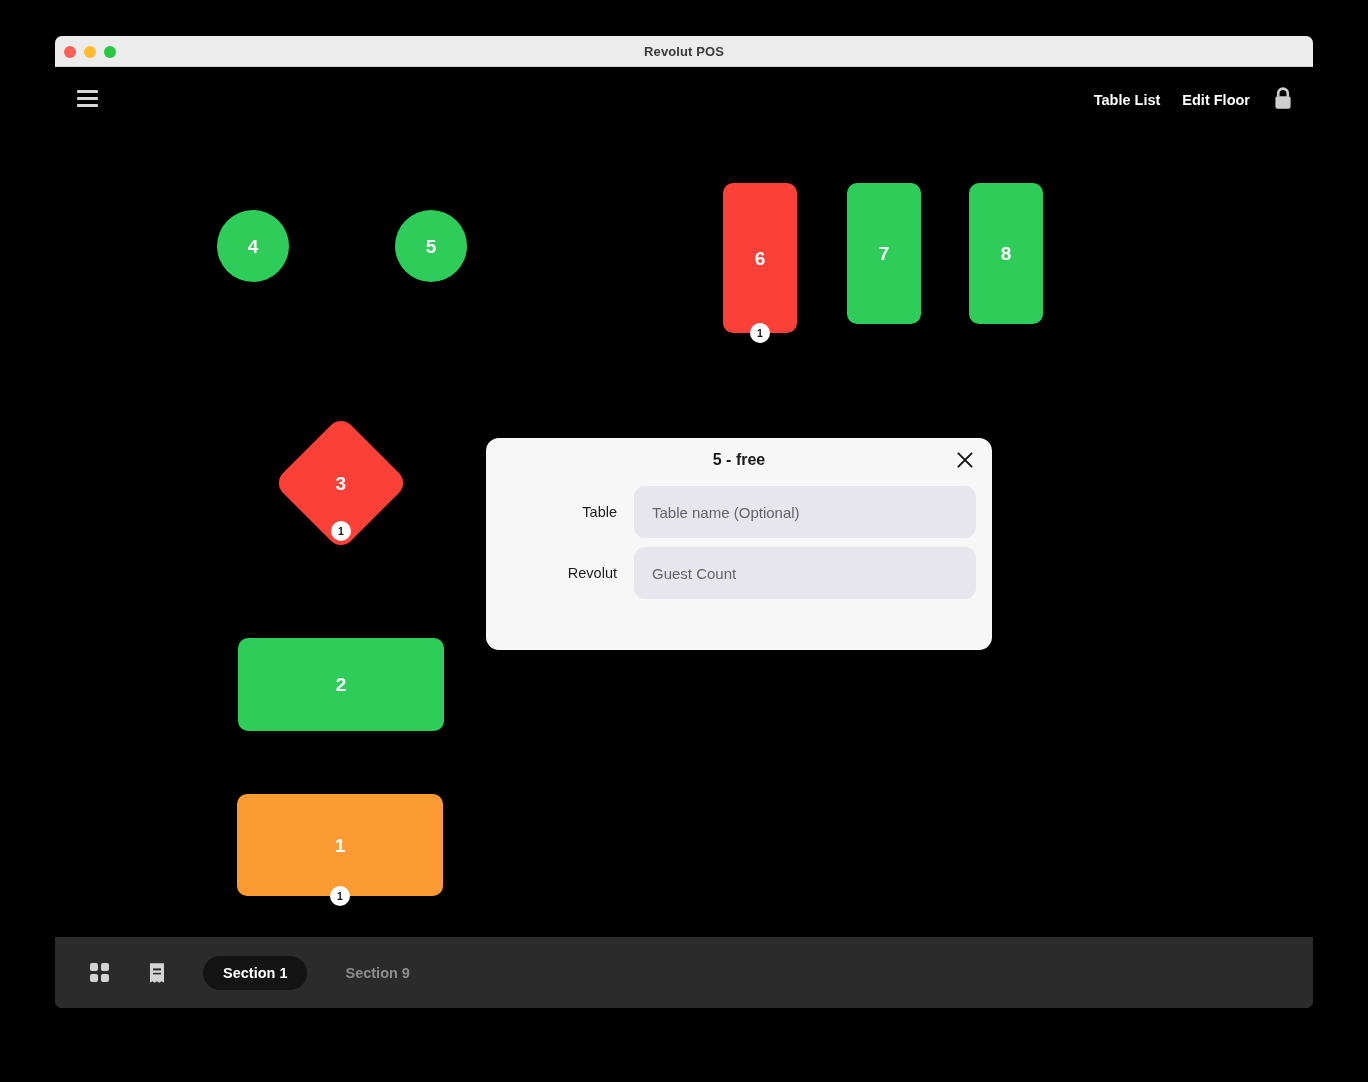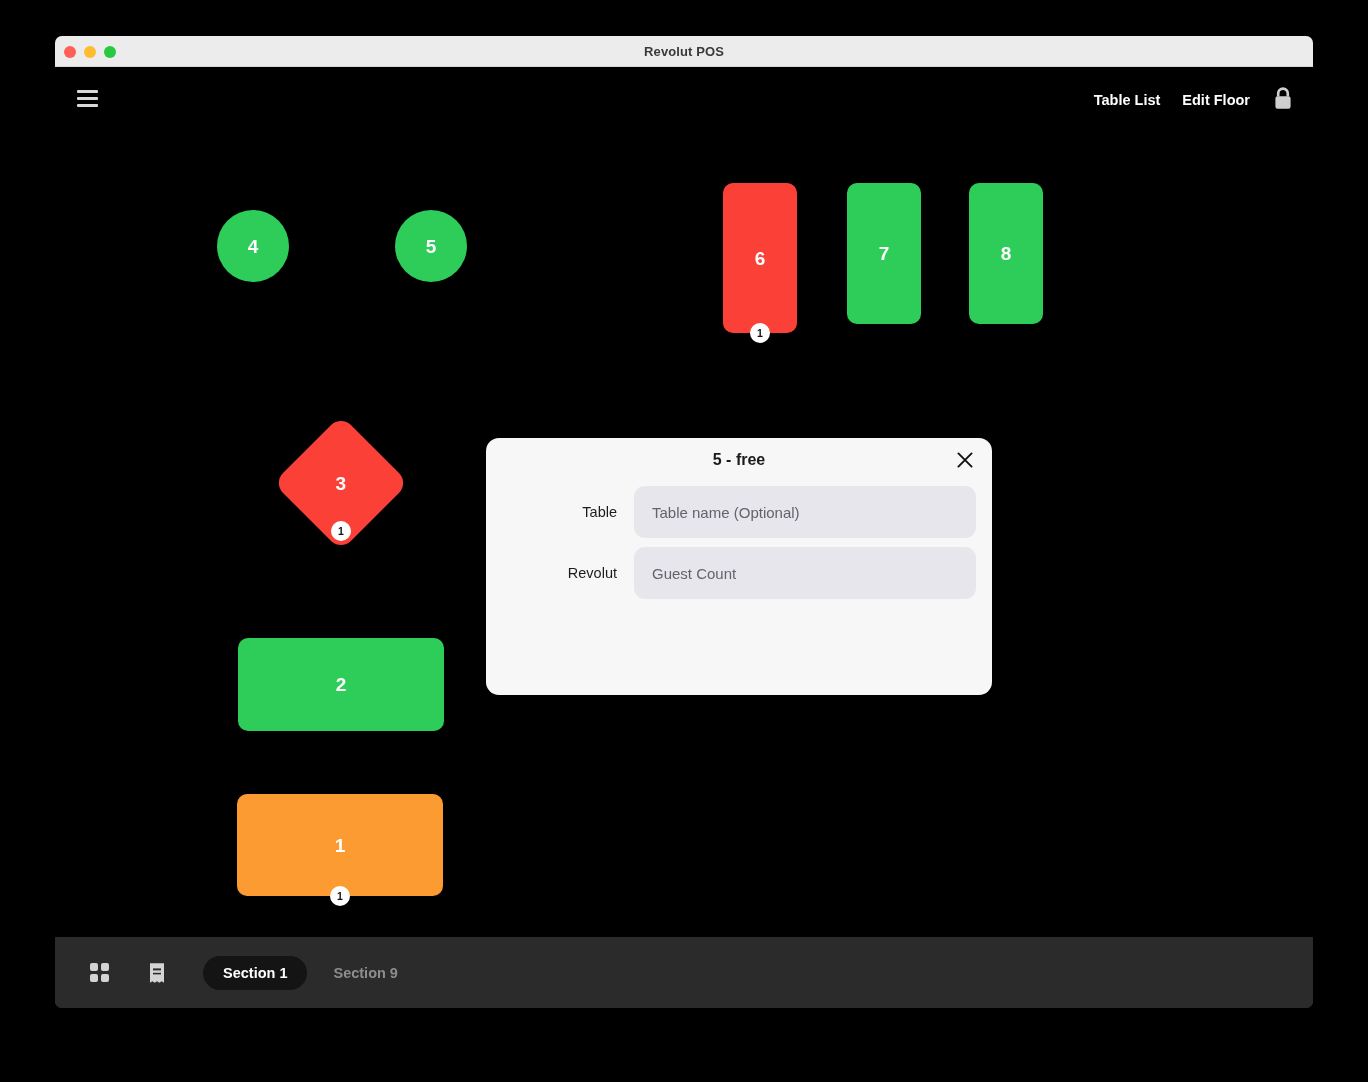--- a/index.html
+++ b/index.html
@@ -165,7 +165,7 @@
     left: 431px;
     top: 402px;
     width: 506px;
-    height: 257px;
+    height: 212px;
     background: #f7f7f7;
     border-radius: 13px;
     box-shadow: 0 6px 30px rgba(0,0,0,.45);

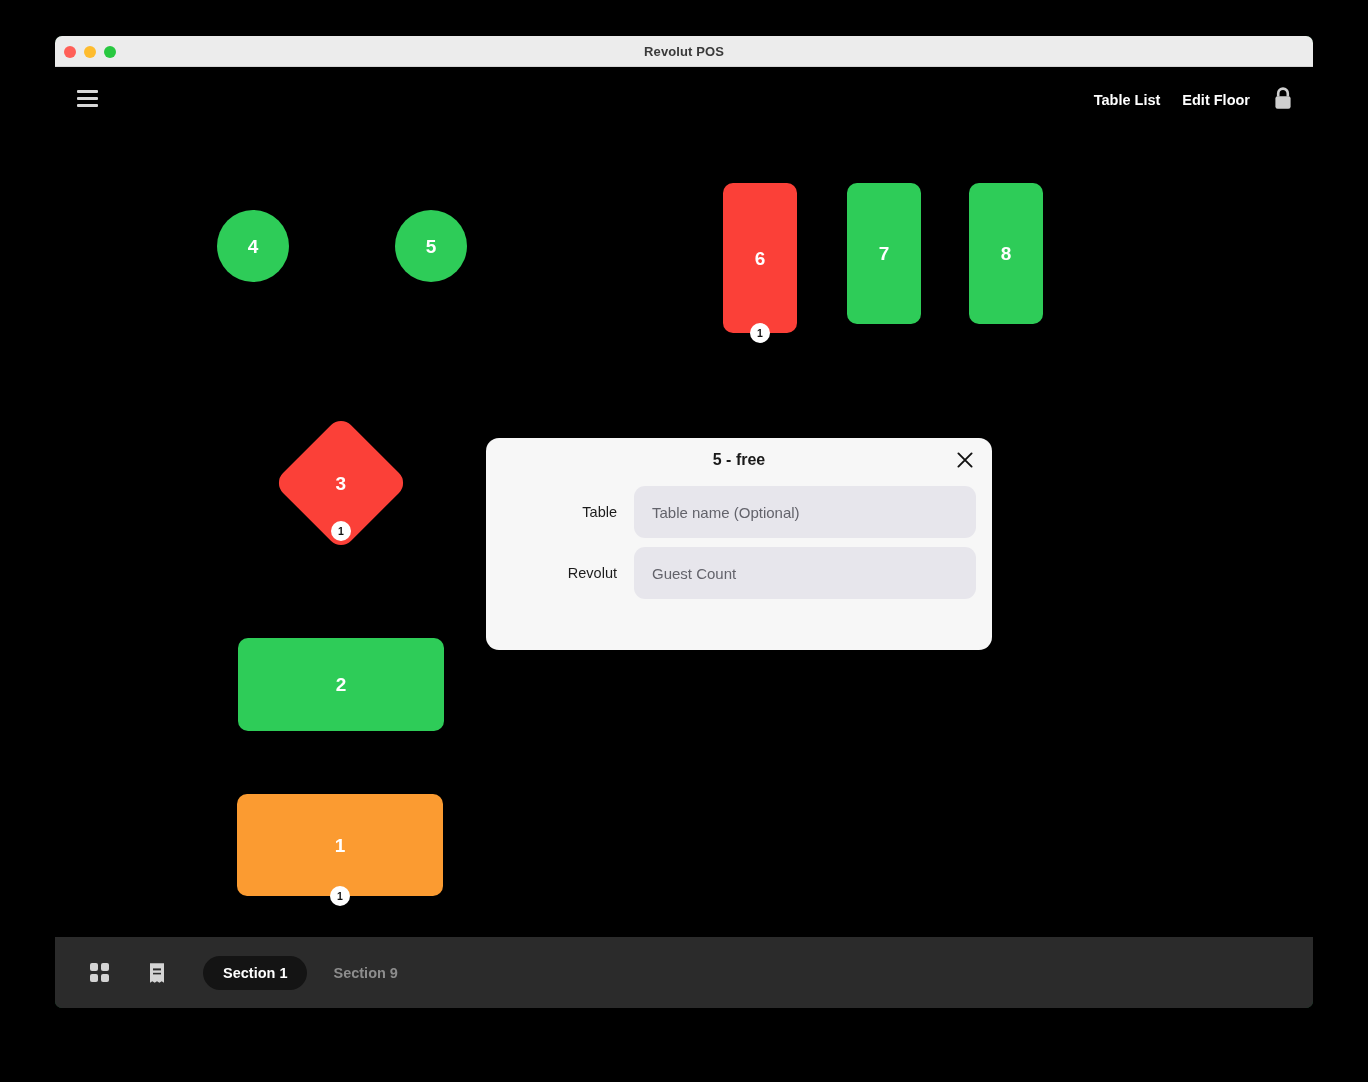--- a/index.html
+++ b/index.html
@@ -264,7 +264,7 @@
     gap: 3px;
   }
   .grid-icon i { display: block; background: #d4d4d4; border-radius: 2px; }
-  .section-tabs { display: flex; align-items: center; gap: 6px; margin-left: 8px; }
+  .section-tabs { display: flex; align-items: center; gap: 18px; margin-left: 8px; }
   .section-tab {
     padding: 9px 20px;
     border-radius: 18px;

